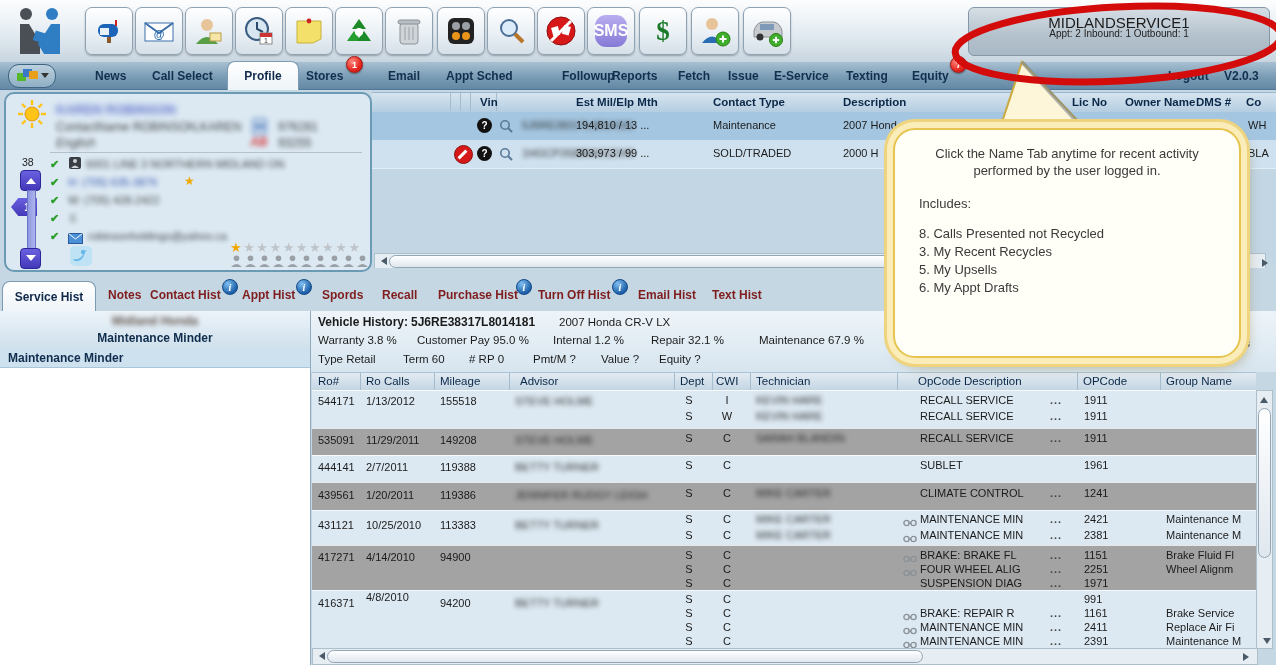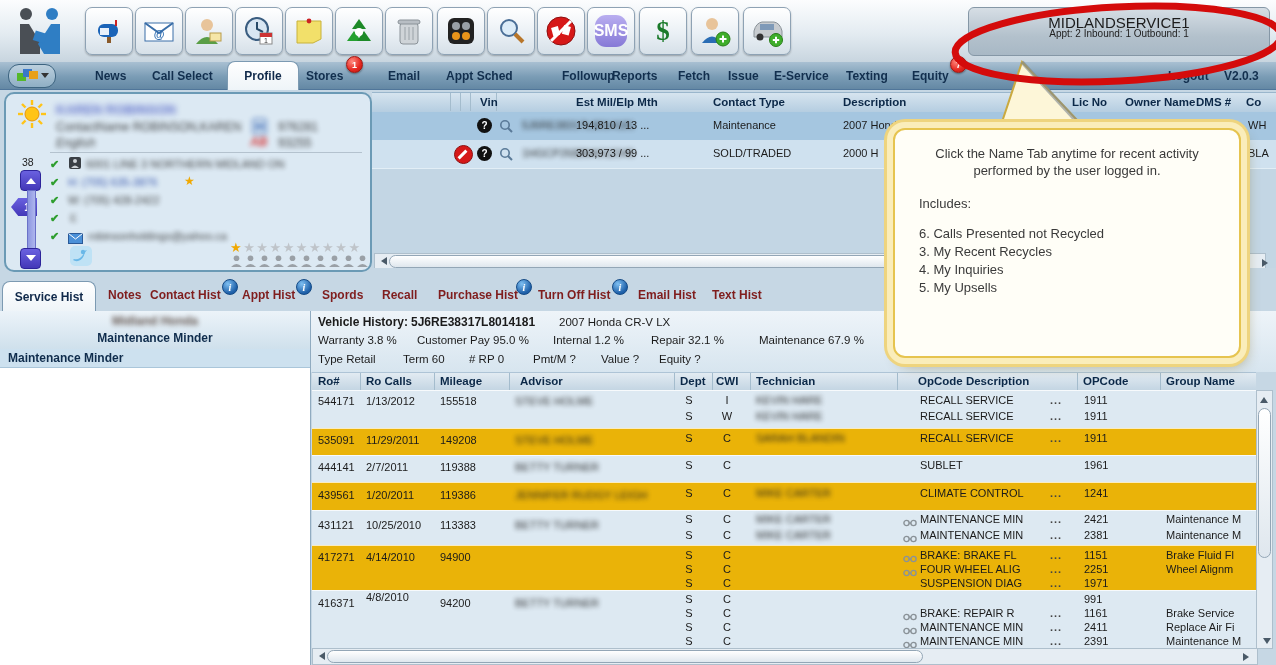--- a/index.html
+++ b/index.html
@@ -116,7 +116,7 @@
 
   
   #callout{position:absolute;left:893px;top:128px;width:344px;height:226px;z-index:6;
-    background:#fffef7;border:2px solid #e6c44f;border-radius:12px;
+    background:#fffef7;border:2px solid #e6c44f;border-radius:22px;
     box-shadow:0 0 0 6px #faedba,0 0 0 9px #eed47e,5px 7px 14px rgba(110,85,0,.45)}
   #callout .intro{margin:16px 26px 0 26px;text-align:center;font-size:13px;color:#3a3a3a;line-height:1.3}
   #callout .inc{margin:16px 0 0 24px;font-size:13px;color:#3a3a3a}

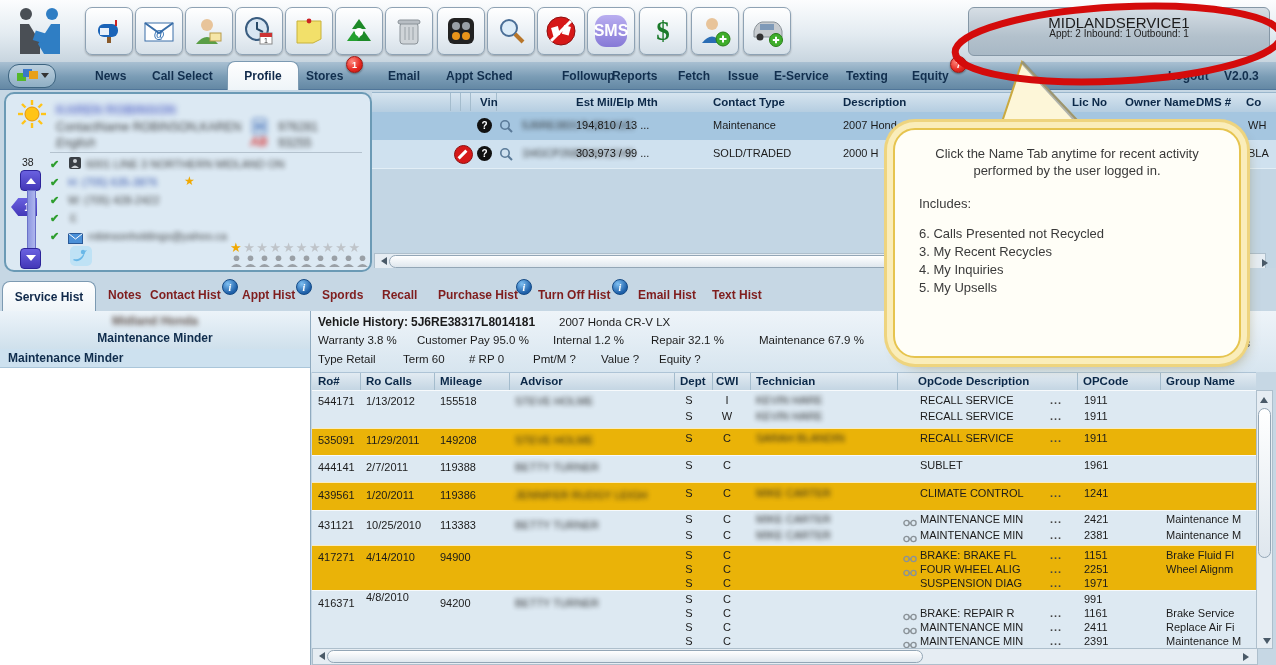--- a/index.html
+++ b/index.html
@@ -731,7 +731,7 @@
   <div class="intro">Click the Name Tab anytime for recent activity performed by the user logged in.</div>
   <div class="inc">Includes:</div>
   <ul>
-    <li>6. Calls Presented not Recycled</li>
+    <li>8. Calls Presented not Recycled</li>
     <li>3. My Recent Recycles</li>
     <li>4. My Inquiries</li>
     <li>5. My Upsells</li>

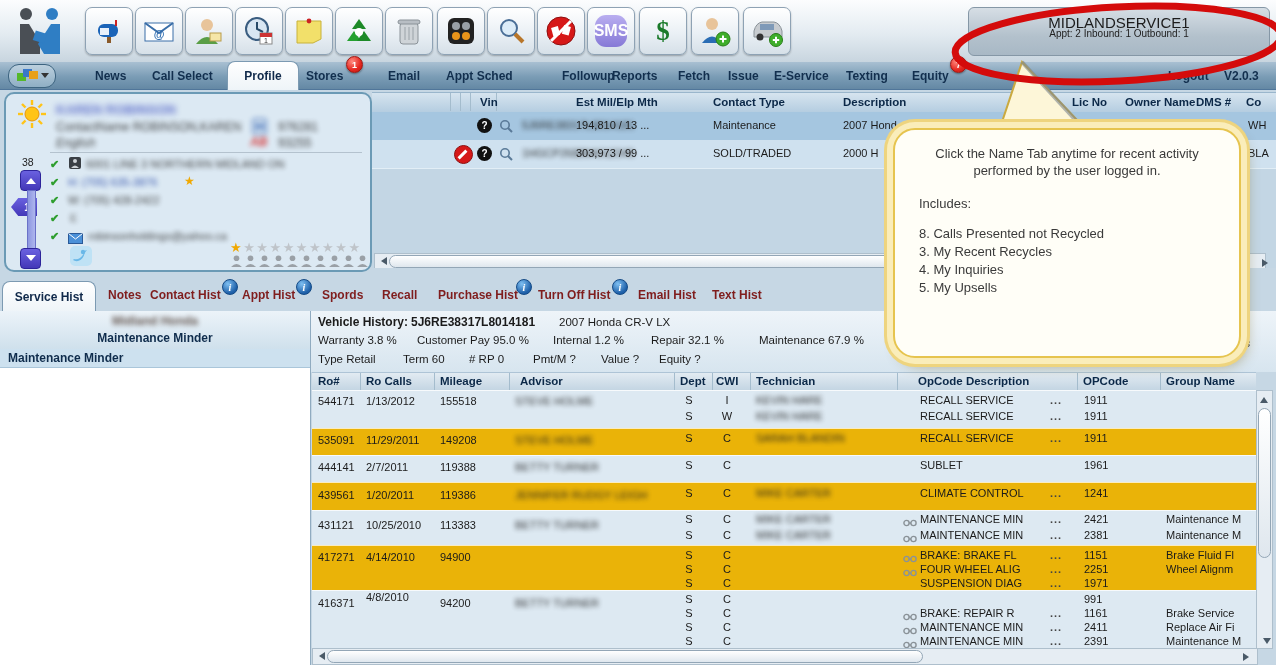--- a/index.html
+++ b/index.html
@@ -733,7 +733,6 @@
   <ul>
     <li>8. Calls Presented not Recycled</li>
     <li>3. My Recent Recycles</li>
-    <li>4. My Inquiries</li>
     <li>5. My Upsells</li>
   </ul>
 </div>

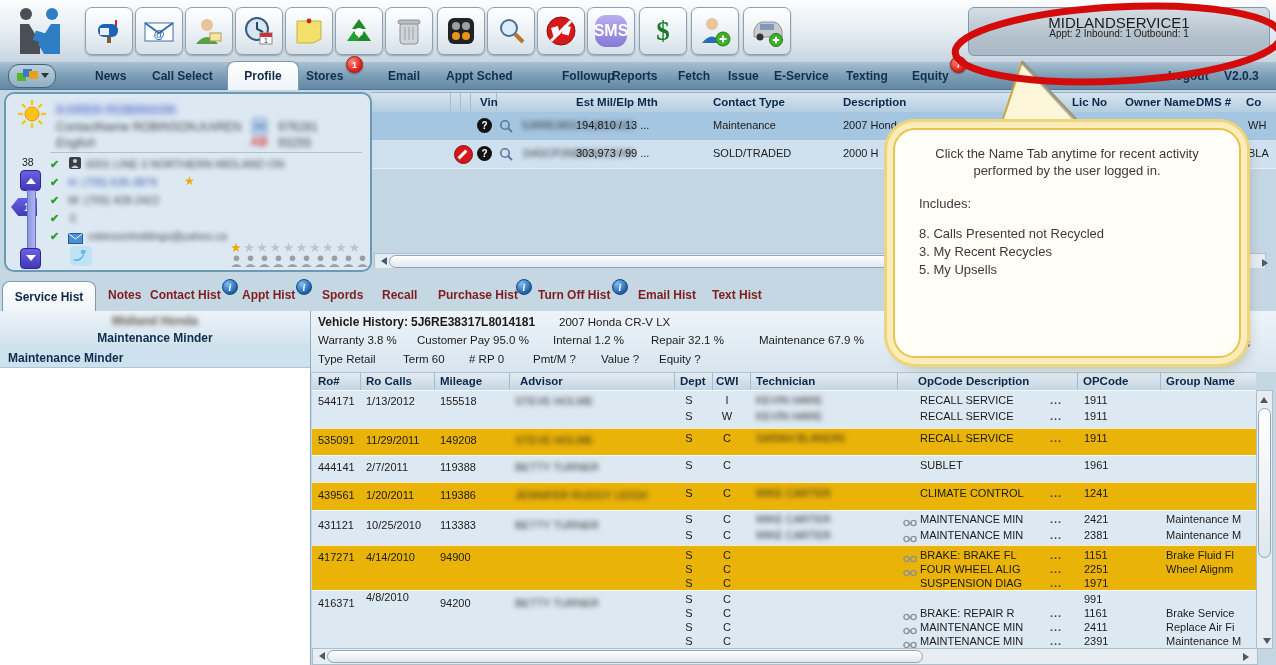--- a/index.html
+++ b/index.html
@@ -734,6 +734,7 @@
     <li>8. Calls Presented not Recycled</li>
     <li>3. My Recent Recycles</li>
     <li>5. My Upsells</li>
+    <li>6. My Appt Drafts</li>
   </ul>
 </div>
 

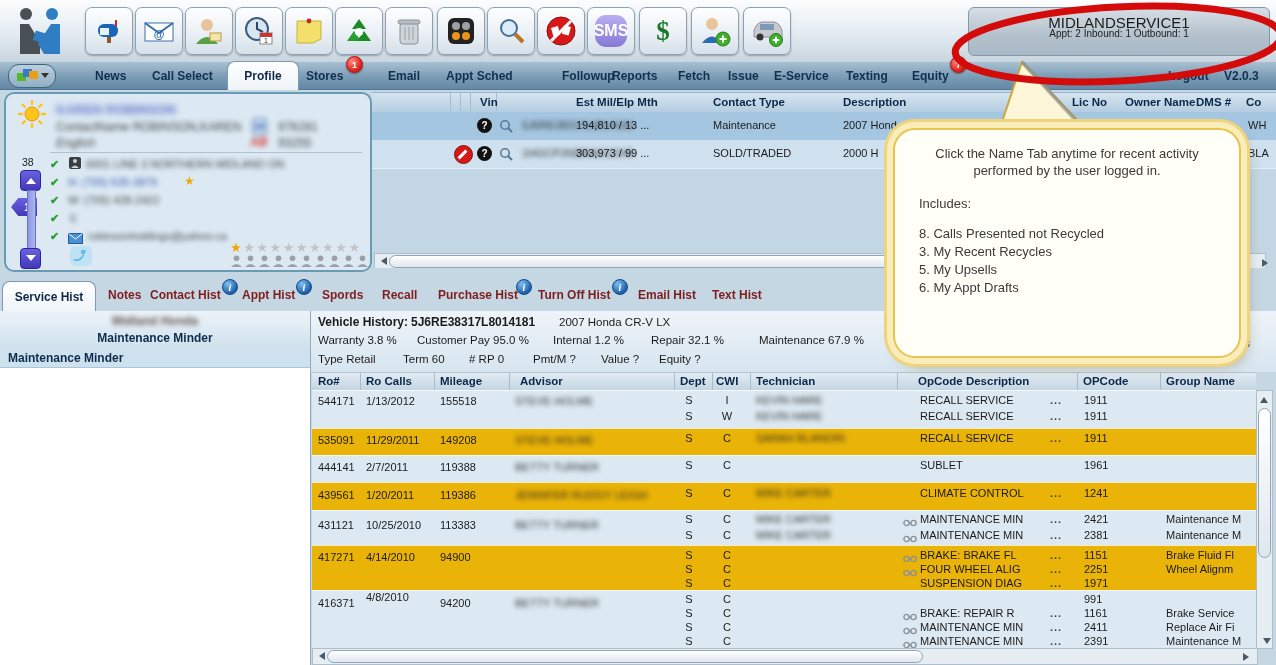--- a/index.html
+++ b/index.html
@@ -101,7 +101,7 @@
   
   #shead{position:absolute;left:312px;top:372px;width:944px;height:18px;
     background:linear-gradient(#e2ebf2,#c2d4e2);border-bottom:1px solid #9bb4c8;border-top:1px solid #aec4d6}
-  .sh{position:absolute;top:2px;font-size:11.5px;font-weight:bold;color:#0b2848;white-space:nowrap}
+  .sh{position:absolute;top:2px;font-size:11.5px;font-weight:normal;color:#0b2848;white-space:nowrap}
   .srow{position:absolute;left:312px;width:944px;border-top:1px solid rgba(255,255,255,.75)}
   .bgA{background:#dde9f2}.bgB{background:#eab308}
   .sl{position:absolute;height:15px;font-size:11px;color:#1b1b1b;white-space:nowrap}

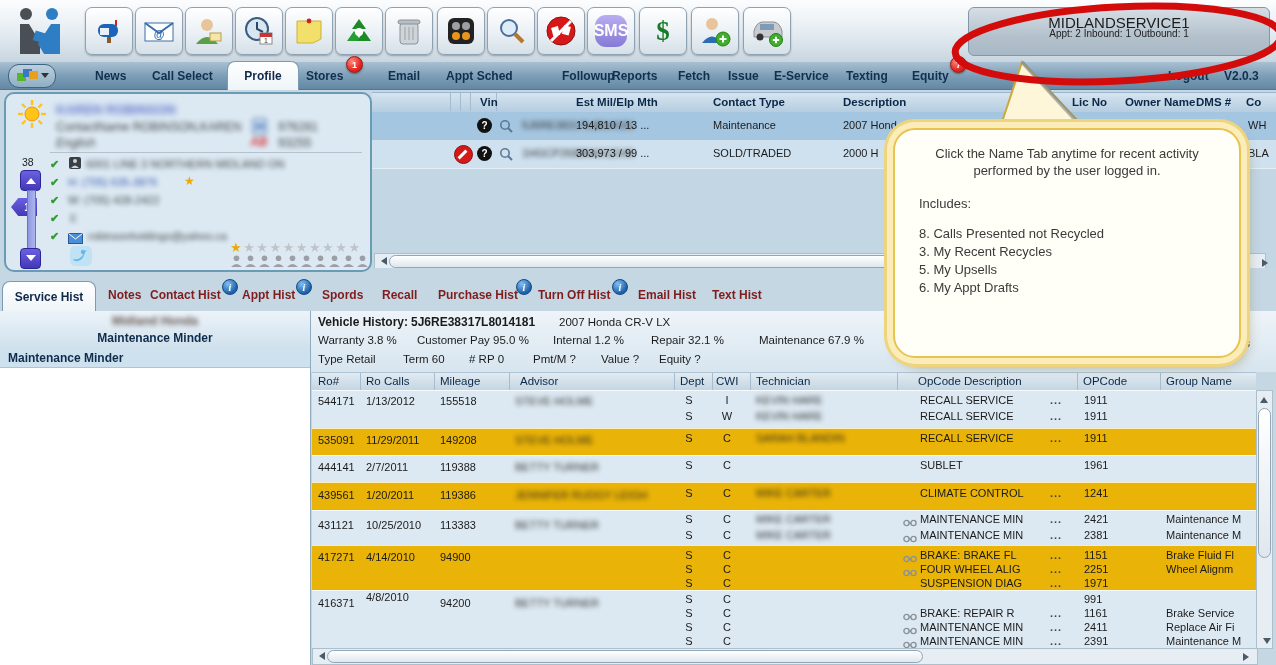--- a/index.html
+++ b/index.html
@@ -103,7 +103,7 @@
     background:linear-gradient(#e2ebf2,#c2d4e2);border-bottom:1px solid #9bb4c8;border-top:1px solid #aec4d6}
   .sh{position:absolute;top:2px;font-size:11.5px;font-weight:normal;color:#0b2848;white-space:nowrap}
   .srow{position:absolute;left:312px;width:944px;border-top:1px solid rgba(255,255,255,.75)}
-  .bgA{background:#dde9f2}.bgB{background:#eab308}
+  .bgA{background:#dde9f2}.bgB{background:#a3a3a3}
   .sl{position:absolute;height:15px;font-size:11px;color:#1b1b1b;white-space:nowrap}
   .c-ro{left:6px}.c-date{left:54px}.c-mil{left:128px}.c-adv{left:203px;width:140px;overflow:hidden}
   .c-dept{left:369px;width:16px;text-align:center}.c-cwi{left:407px;width:16px;text-align:center}

